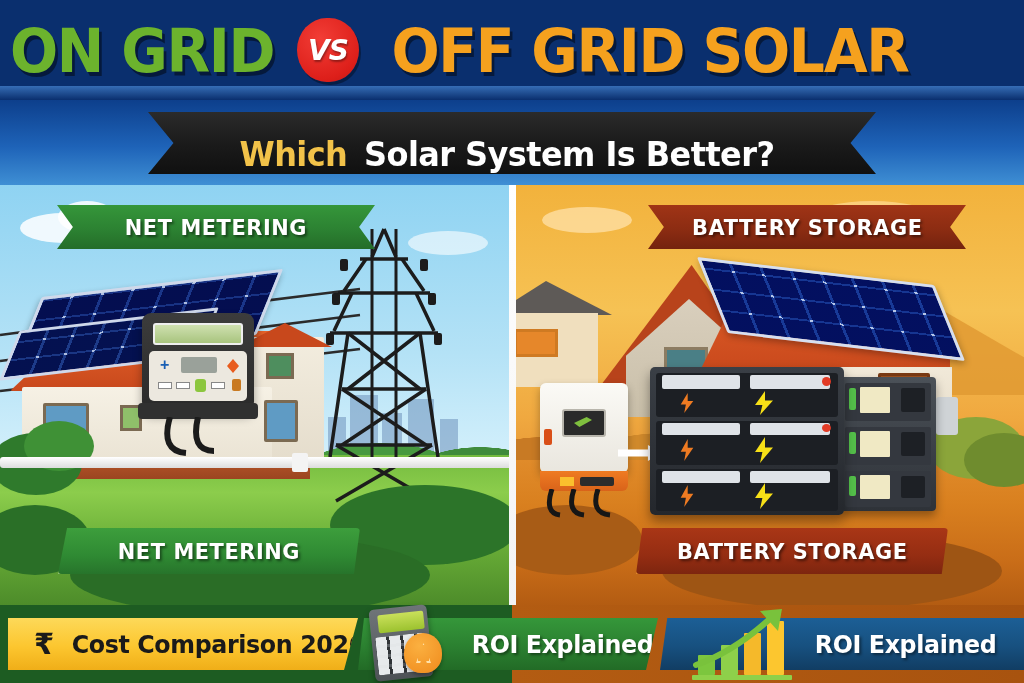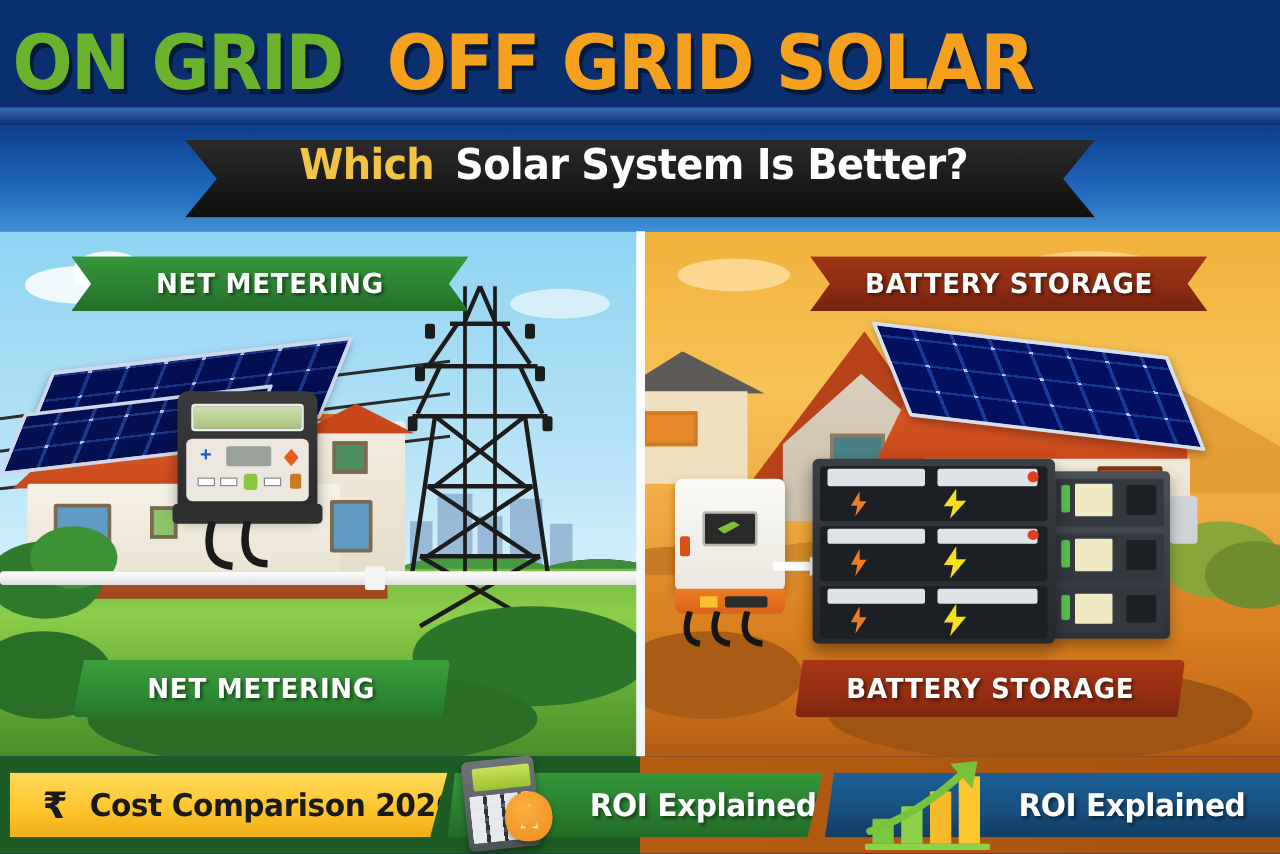--- a/index.html
+++ b/index.html
@@ -167,6 +167,9 @@
   <div class="title-band">
     <div class="title-row">
       <span class="t-word t-green">ON GRID</span>
+      <span class="vs-badge">
+        <span>VS</span>
+      </span>
       <span class="t-word t-orange">OFF GRID SOLAR</span>
     </div>
   </div>

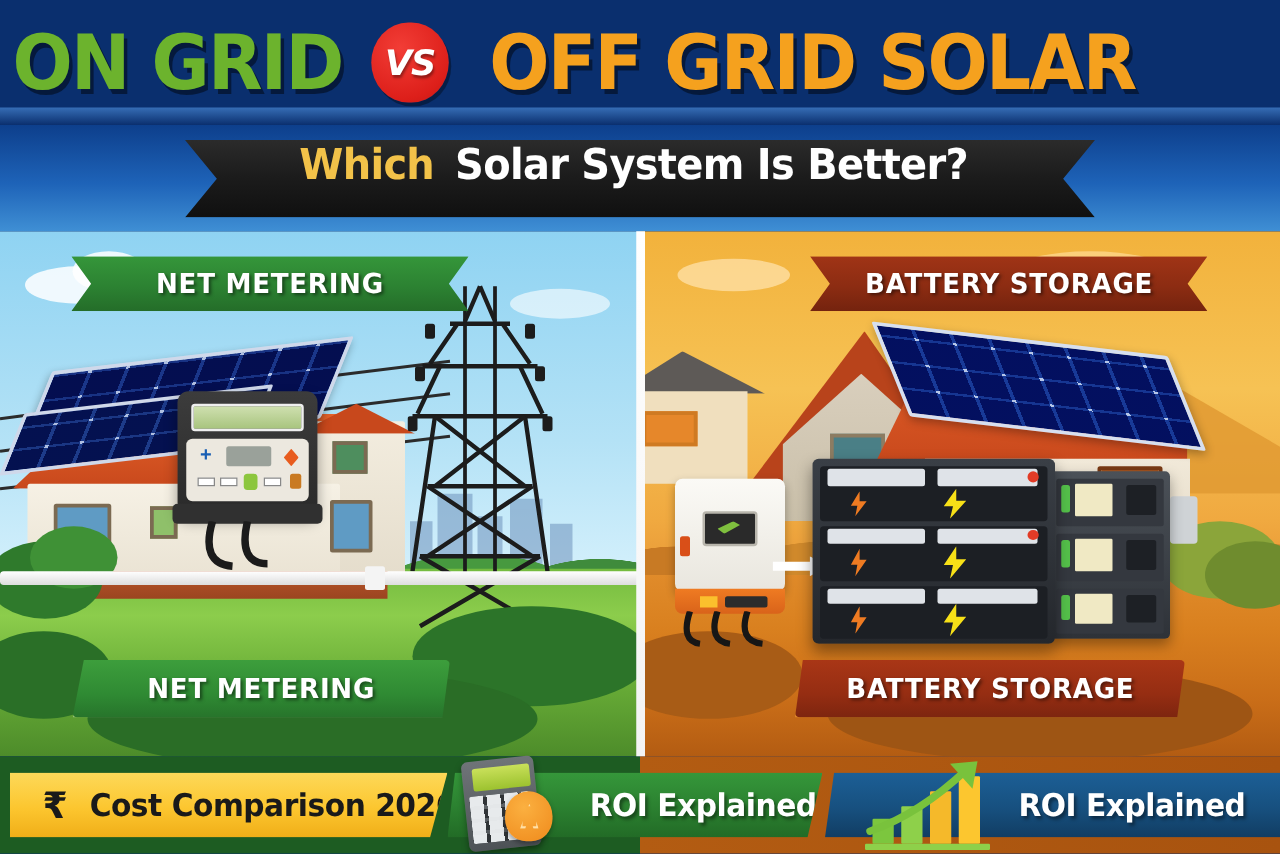--- a/index.html
+++ b/index.html
@@ -53,7 +53,7 @@
     position:absolute; left:148px; top:12px; width:728px; height:62px;
     background:linear-gradient(180deg,#2b2b2b 0%,#1b1b1b 50%,#101010 100%);
     clip-path:polygon(0 0, 100% 0, 96.5% 50%, 100% 100%, 0 100%, 3.5% 50%);
-    display:flex; align-items:flex-start; justify-content:center;
+    display:flex; align-items:flex-end; justify-content:center;
     box-shadow:0 6px 10px rgba(0,0,0,.35);
   }
   .sub-txt{ font-family:"DejaVu Sans", sans-serif; font-size:34px; font-weight:900;

